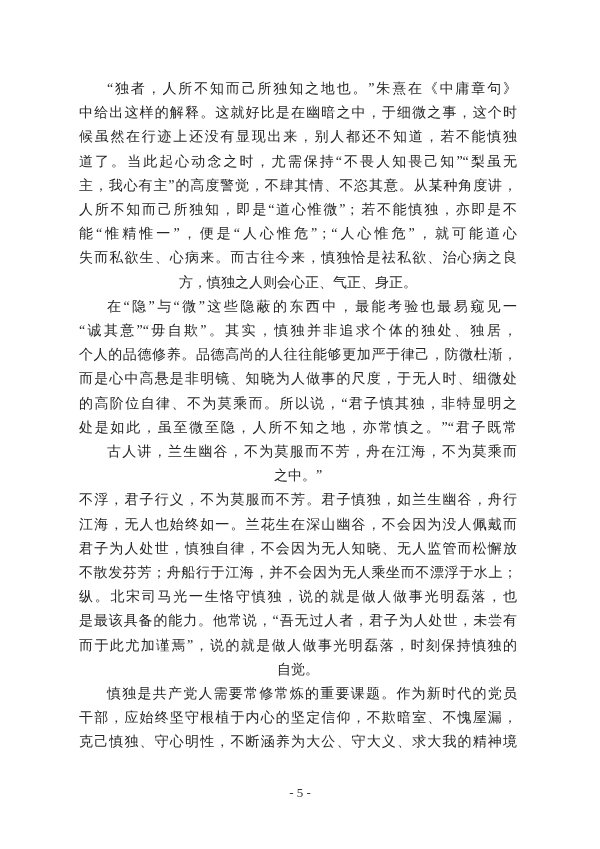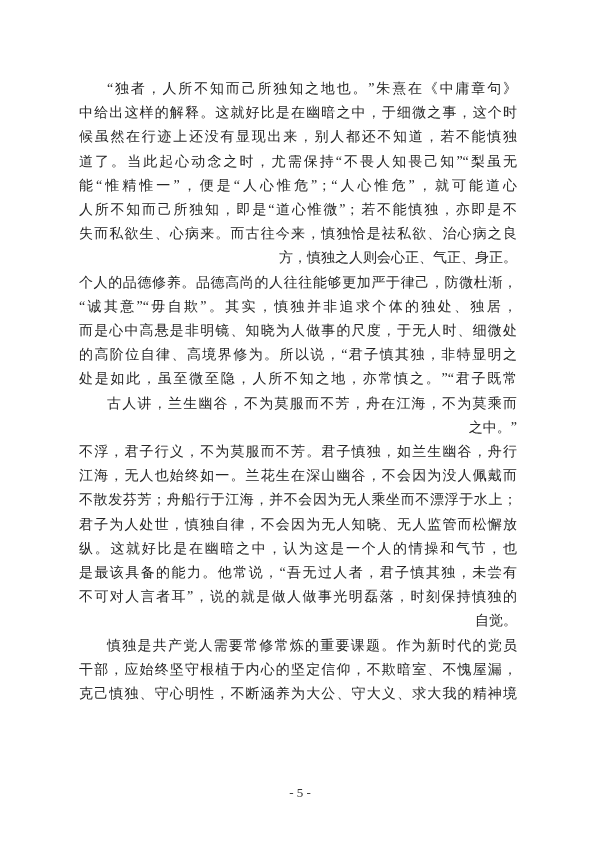--- a/index.html
+++ b/index.html
@@ -56,6 +56,7 @@
       <div class="line full">中给出这样的解释。这就好比是在幽暗之中，于细微之事，这个时</div>
       <div class="line full">候虽然在行迹上还没有显现出来，别人都还不知道，若不能慎独</div>
       <div class="line full">道了。当此起心动念之时，尤需保持“不畏人知畏己知”“梨虽无</div>
+      <div class="line full">主，我心有主”的高度警觉，不肆其情、不恣其意。从某种角度讲，</div>
       <div class="line full">能“惟精惟一”，便是“人心惟危”；“人心惟危”，就可能道心</div>
       <div class="line full">人所不知而己所独知，即是“道心惟微”；若不能慎独，亦即是不</div>
       <div class="line full">失而私欲生、心病来。而古往今来，慎独恰是祛私欲、治心病之良</div>

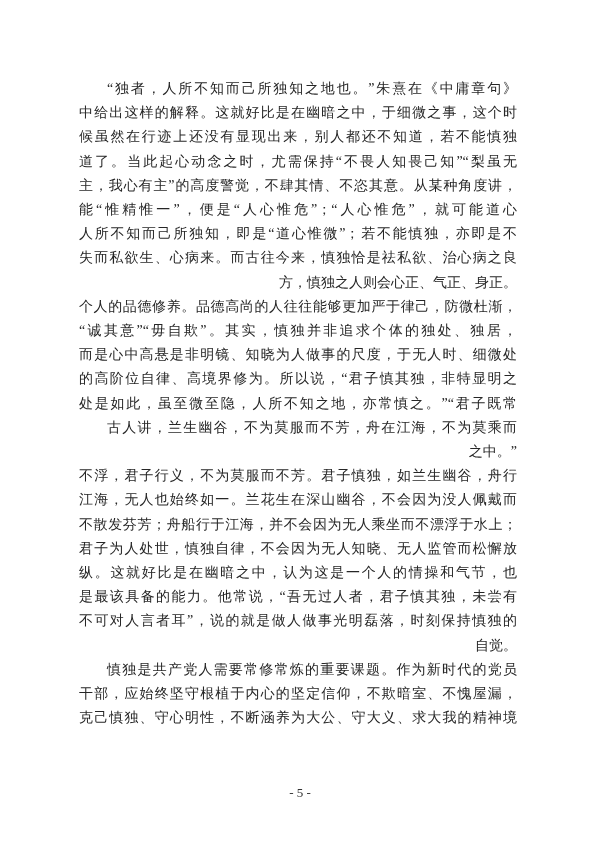--- a/index.html
+++ b/index.html
@@ -57,8 +57,8 @@
       <div class="line full">候虽然在行迹上还没有显现出来，别人都还不知道，若不能慎独</div>
       <div class="line full">道了。当此起心动念之时，尤需保持“不畏人知畏己知”“梨虽无</div>
       <div class="line full">主，我心有主”的高度警觉，不肆其情、不恣其意。从某种角度讲，</div>
+      <div class="line full">人所不知而己所独知，即是“道心惟微”；若不能慎独，亦即是不</div>
       <div class="line full">能“惟精惟一”，便是“人心惟危”；“人心惟危”，就可能道心</div>
-      <div class="line full">人所不知而己所独知，即是“道心惟微”；若不能慎独，亦即是不</div>
       <div class="line full">失而私欲生、心病来。而古往今来，慎独恰是祛私欲、治心病之良</div>
       <div class="line">方，慎独之人则会心正、气正、身正。</div>
       <div class="line full">个人的品德修养。品德高尚的人往往能够更加严于律己，防微杜渐，</div>

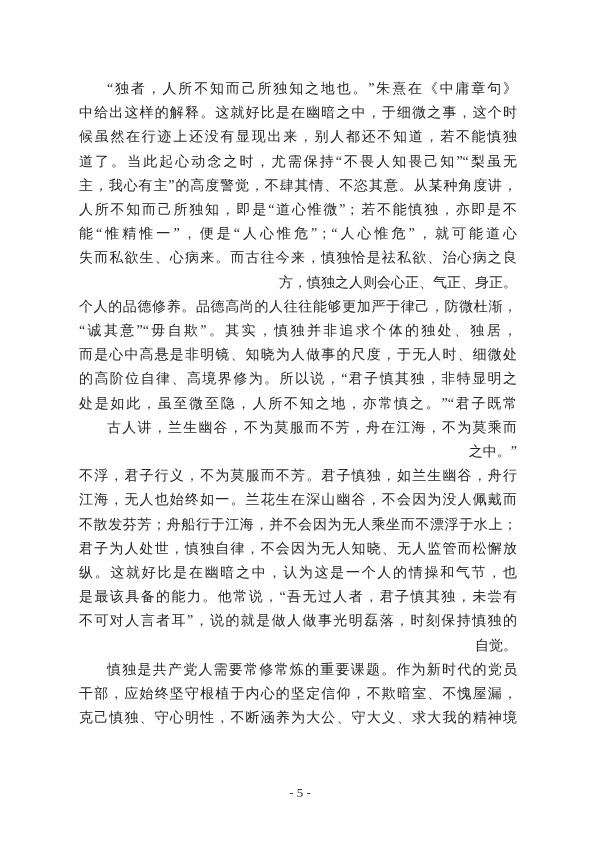--- a/index.html
+++ b/index.html
@@ -26,7 +26,7 @@
     letter-spacing: 0;
   }
   .line {
-    text-align: right;
+    text-align: center;
     white-space: normal;
   }
   .line.full {

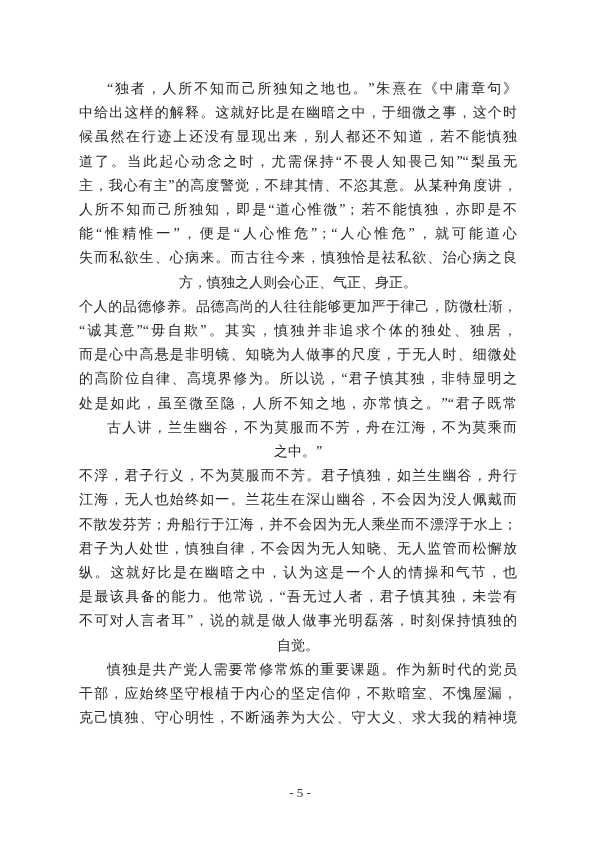--- a/index.html
+++ b/index.html
@@ -61,6 +61,7 @@
       <div class="line full">能“惟精惟一”，便是“人心惟危”；“人心惟危”，就可能道心</div>
       <div class="line full">失而私欲生、心病来。而古往今来，慎独恰是祛私欲、治心病之良</div>
       <div class="line">方，慎独之人则会心正、气正、身正。</div>
+      <div class="line indent full">在“隐”与“微”这些隐蔽的东西中，最能考验也最易窥见一</div>
       <div class="line full">个人的品德修养。品德高尚的人往往能够更加严于律己，防微杜渐，</div>
       <div class="line full">“诚其意”“毋自欺”。其实，慎独并非追求个体的独处、独居，</div>
       <div class="line full">而是心中高悬是非明镜、知晓为人做事的尺度，于无人时、细微处</div>

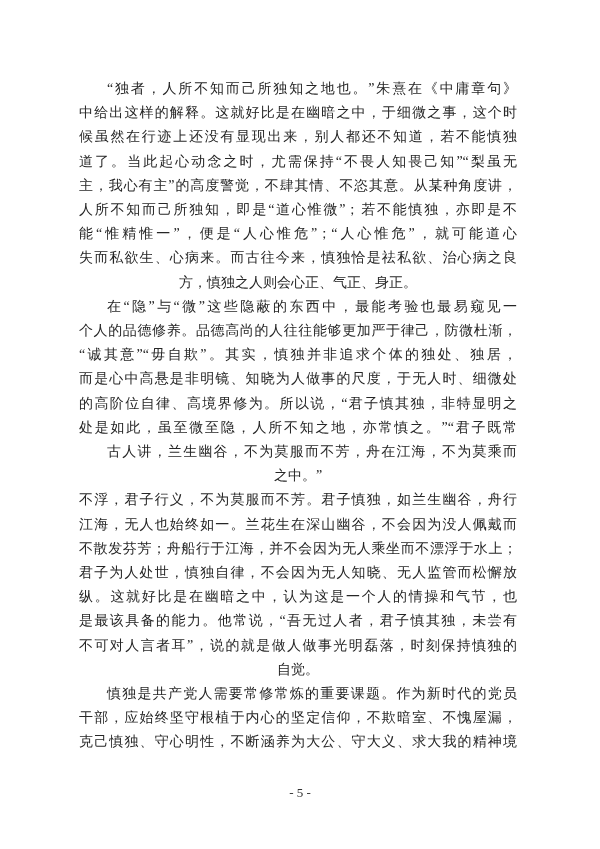--- a/index.html
+++ b/index.html
@@ -62,8 +62,8 @@
       <div class="line full">失而私欲生、心病来。而古往今来，慎独恰是祛私欲、治心病之良</div>
       <div class="line">方，慎独之人则会心正、气正、身正。</div>
       <div class="line indent full">在“隐”与“微”这些隐蔽的东西中，最能考验也最易窥见一</div>
+      <div class="line full">“诚其意”“毋自欺”。其实，慎独并非追求个体的独处、独居，</div>
       <div class="line full">个人的品德修养。品德高尚的人往往能够更加严于律己，防微杜渐，</div>
-      <div class="line full">“诚其意”“毋自欺”。其实，慎独并非追求个体的独处、独居，</div>
       <div class="line full">而是心中高悬是非明镜、知晓为人做事的尺度，于无人时、细微处</div>
       <div class="line full">的高阶位自律、高境界修为。所以说，“君子慎其独，非特显明之</div>
       <div class="line full">处是如此，虽至微至隐，人所不知之地，亦常慎之。”“君子既常</div>

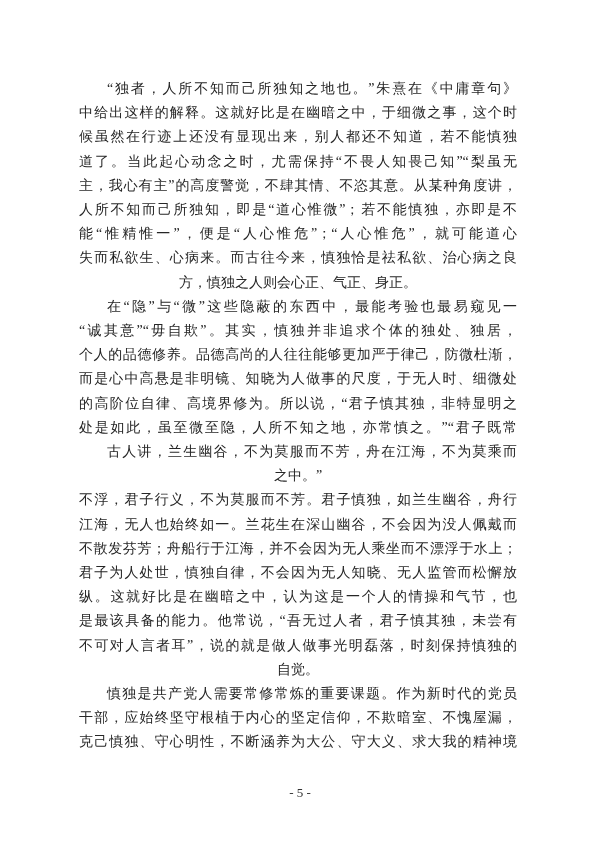--- a/index.html
+++ b/index.html
@@ -65,7 +65,7 @@
       <div class="line full">“诚其意”“毋自欺”。其实，慎独并非追求个体的独处、独居，</div>
       <div class="line full">个人的品德修养。品德高尚的人往往能够更加严于律己，防微杜渐，</div>
       <div class="line full">而是心中高悬是非明镜、知晓为人做事的尺度，于无人时、细微处</div>
-      <div class="line full">的高阶位自律、高境界修为。所以说，“君子慎其独，非特显明之</div>
+      <div class="line full">的高阶位自律、不为莫乘而。所以说，“君子慎其独，非特显明之</div>
       <div class="line full">处是如此，虽至微至隐，人所不知之地，亦常慎之。”“君子既常</div>
       <div class="line indent full">古人讲，兰生幽谷，不为莫服而不芳，舟在江海，不为莫乘而</div>
       <div class="line">之中。”</div>

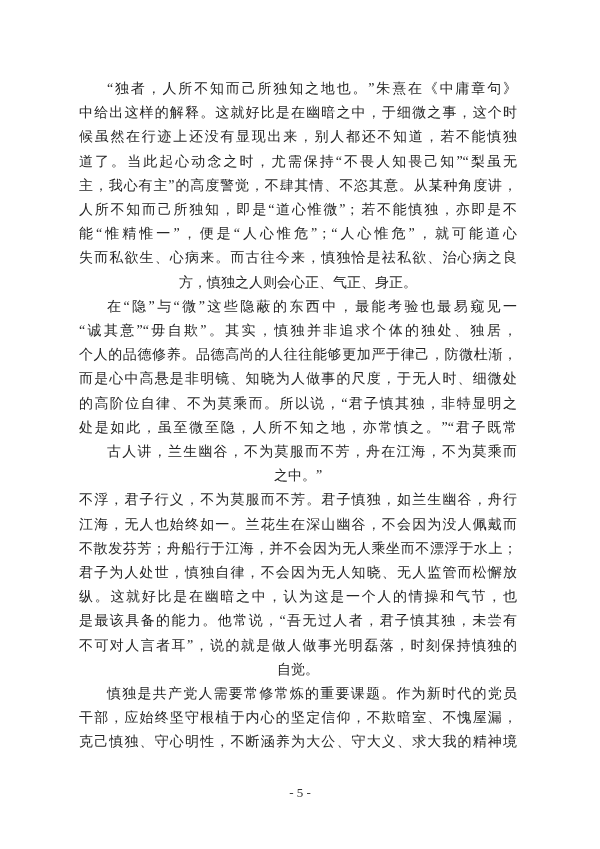--- a/index.html
+++ b/index.html
@@ -71,8 +71,8 @@
       <div class="line">之中。”</div>
       <div class="line full">不浮，君子行义，不为莫服而不芳。君子慎独，如兰生幽谷，舟行</div>
       <div class="line full">江海，无人也始终如一。兰花生在深山幽谷，不会因为没人佩戴而</div>
+      <div class="line full">君子为人处世，慎独自律，不会因为无人知晓、无人监管而松懈放</div>
       <div class="line full">不散发芬芳；舟船行于江海，并不会因为无人乘坐而不漂浮于水上；</div>
-      <div class="line full">君子为人处世，慎独自律，不会因为无人知晓、无人监管而松懈放</div>
       <div class="line full">纵。这就好比是在幽暗之中，认为这是一个人的情操和气节，也</div>
       <div class="line full">是最该具备的能力。他常说，“吾无过人者，君子慎其独，未尝有</div>
       <div class="line full">不可对人言者耳”，说的就是做人做事光明磊落，时刻保持慎独的</div>

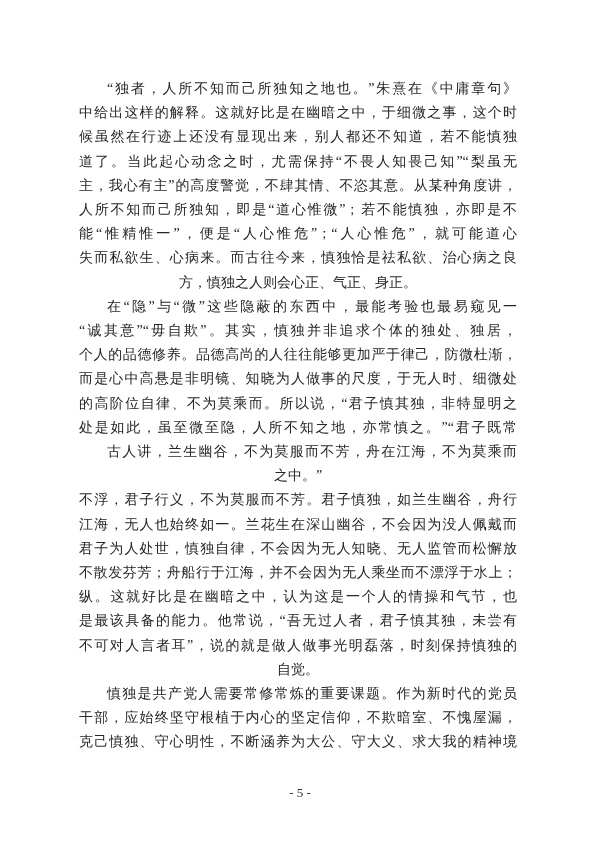--- a/index.html
+++ b/index.html
@@ -73,7 +73,7 @@
       <div class="line full">江海，无人也始终如一。兰花生在深山幽谷，不会因为没人佩戴而</div>
       <div class="line full">君子为人处世，慎独自律，不会因为无人知晓、无人监管而松懈放</div>
       <div class="line full">不散发芬芳；舟船行于江海，并不会因为无人乘坐而不漂浮于水上；</div>
-      <div class="line full">纵。这就好比是在幽暗之中，认为这是一个人的情操和气节，也</div>
+      <div class="line full">纵。北宋司马光一生恪守慎独，说的就是做人做事光明磊落，也</div>
       <div class="line full">是最该具备的能力。他常说，“吾无过人者，君子慎其独，未尝有</div>
       <div class="line full">不可对人言者耳”，说的就是做人做事光明磊落，时刻保持慎独的</div>
       <div class="line">自觉。</div>

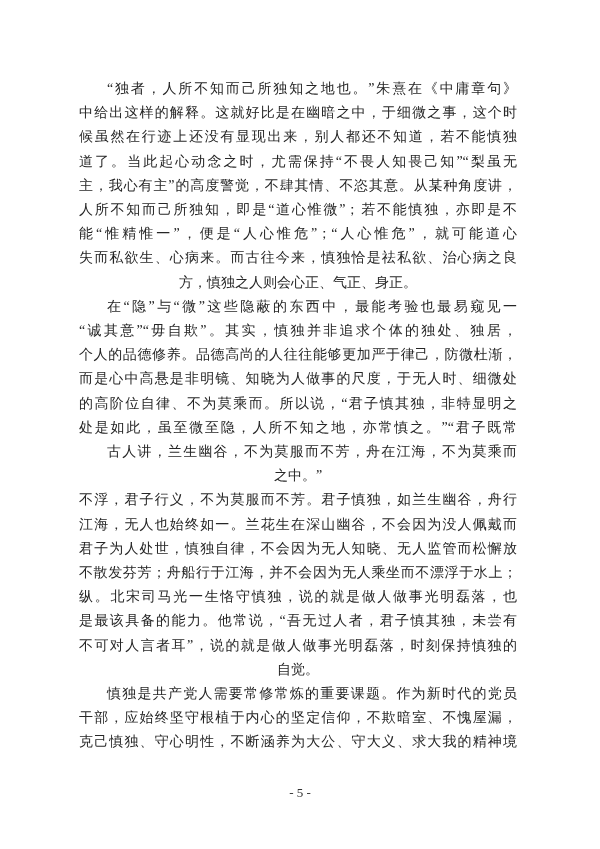--- a/index.html
+++ b/index.html
@@ -74,7 +74,7 @@
       <div class="line full">君子为人处世，慎独自律，不会因为无人知晓、无人监管而松懈放</div>
       <div class="line full">不散发芬芳；舟船行于江海，并不会因为无人乘坐而不漂浮于水上；</div>
       <div class="line full">纵。北宋司马光一生恪守慎独，说的就是做人做事光明磊落，也</div>
-      <div class="line full">是最该具备的能力。他常说，“吾无过人者，君子慎其独，未尝有</div>
+      <div class="line full">是最该具备的能力。他常说，“吾无过人者，君子为人处世，未尝有</div>
       <div class="line full">不可对人言者耳”，说的就是做人做事光明磊落，时刻保持慎独的</div>
       <div class="line">自觉。</div>
       <div class="line indent full">慎独是共产党人需要常修常炼的重要课题。作为新时代的党员</div>

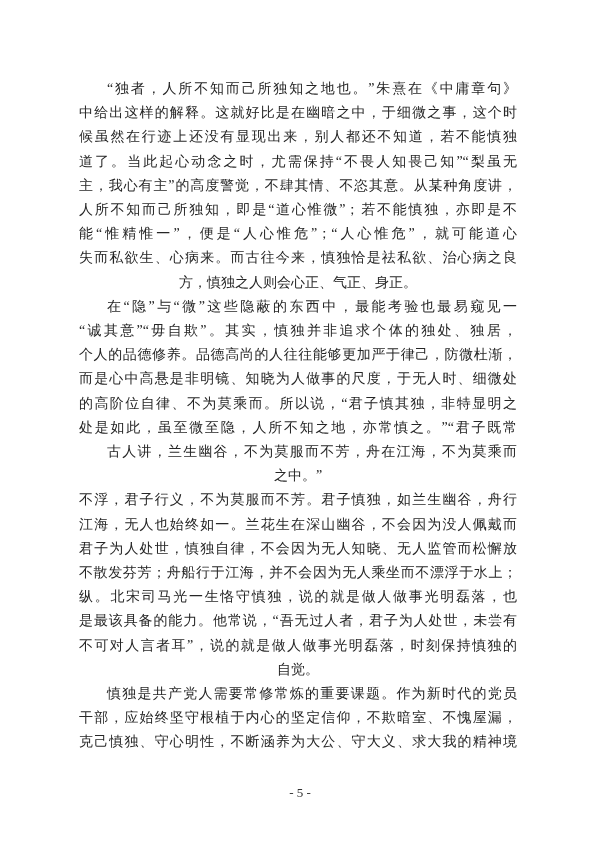--- a/index.html
+++ b/index.html
@@ -75,7 +75,7 @@
       <div class="line full">不散发芬芳；舟船行于江海，并不会因为无人乘坐而不漂浮于水上；</div>
       <div class="line full">纵。北宋司马光一生恪守慎独，说的就是做人做事光明磊落，也</div>
       <div class="line full">是最该具备的能力。他常说，“吾无过人者，君子为人处世，未尝有</div>
-      <div class="line full">不可对人言者耳”，说的就是做人做事光明磊落，时刻保持慎独的</div>
+      <div class="line full">而于此尤加谨焉”，说的就是做人做事光明磊落，时刻保持慎独的</div>
       <div class="line">自觉。</div>
       <div class="line indent full">慎独是共产党人需要常修常炼的重要课题。作为新时代的党员</div>
       <div class="line full">干部，应始终坚守根植于内心的坚定信仰，不欺暗室、不愧屋漏，</div>

